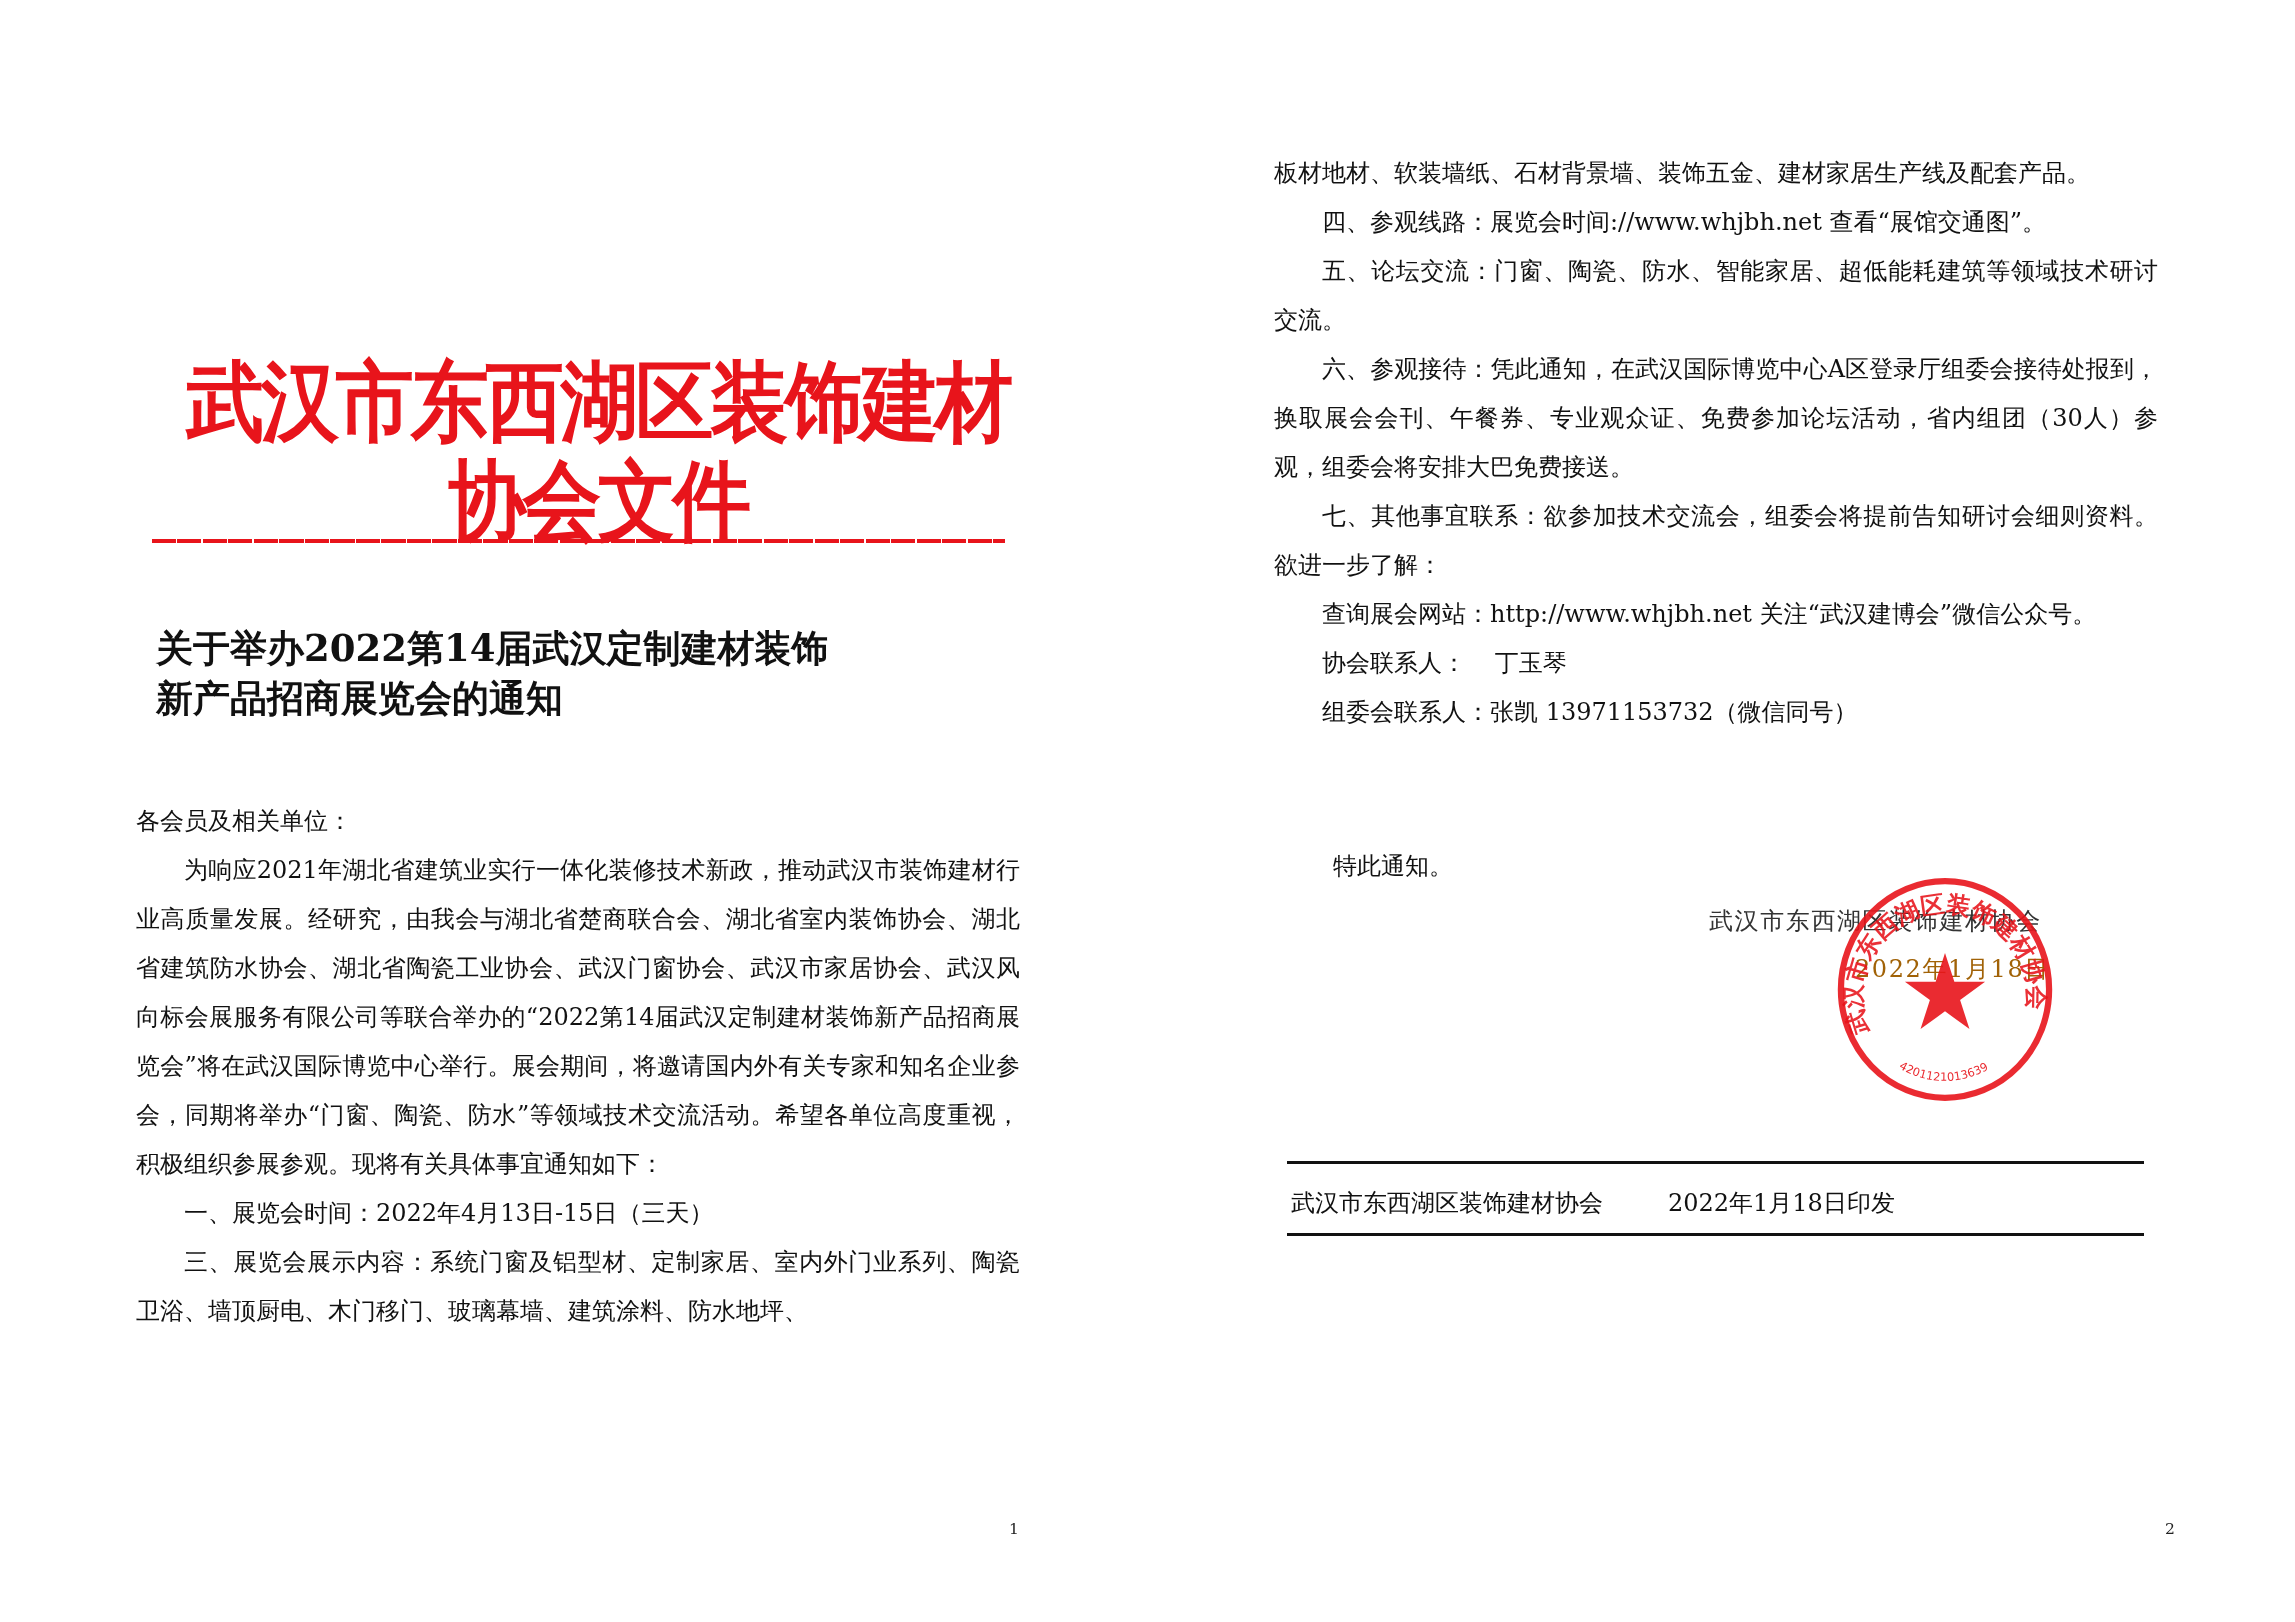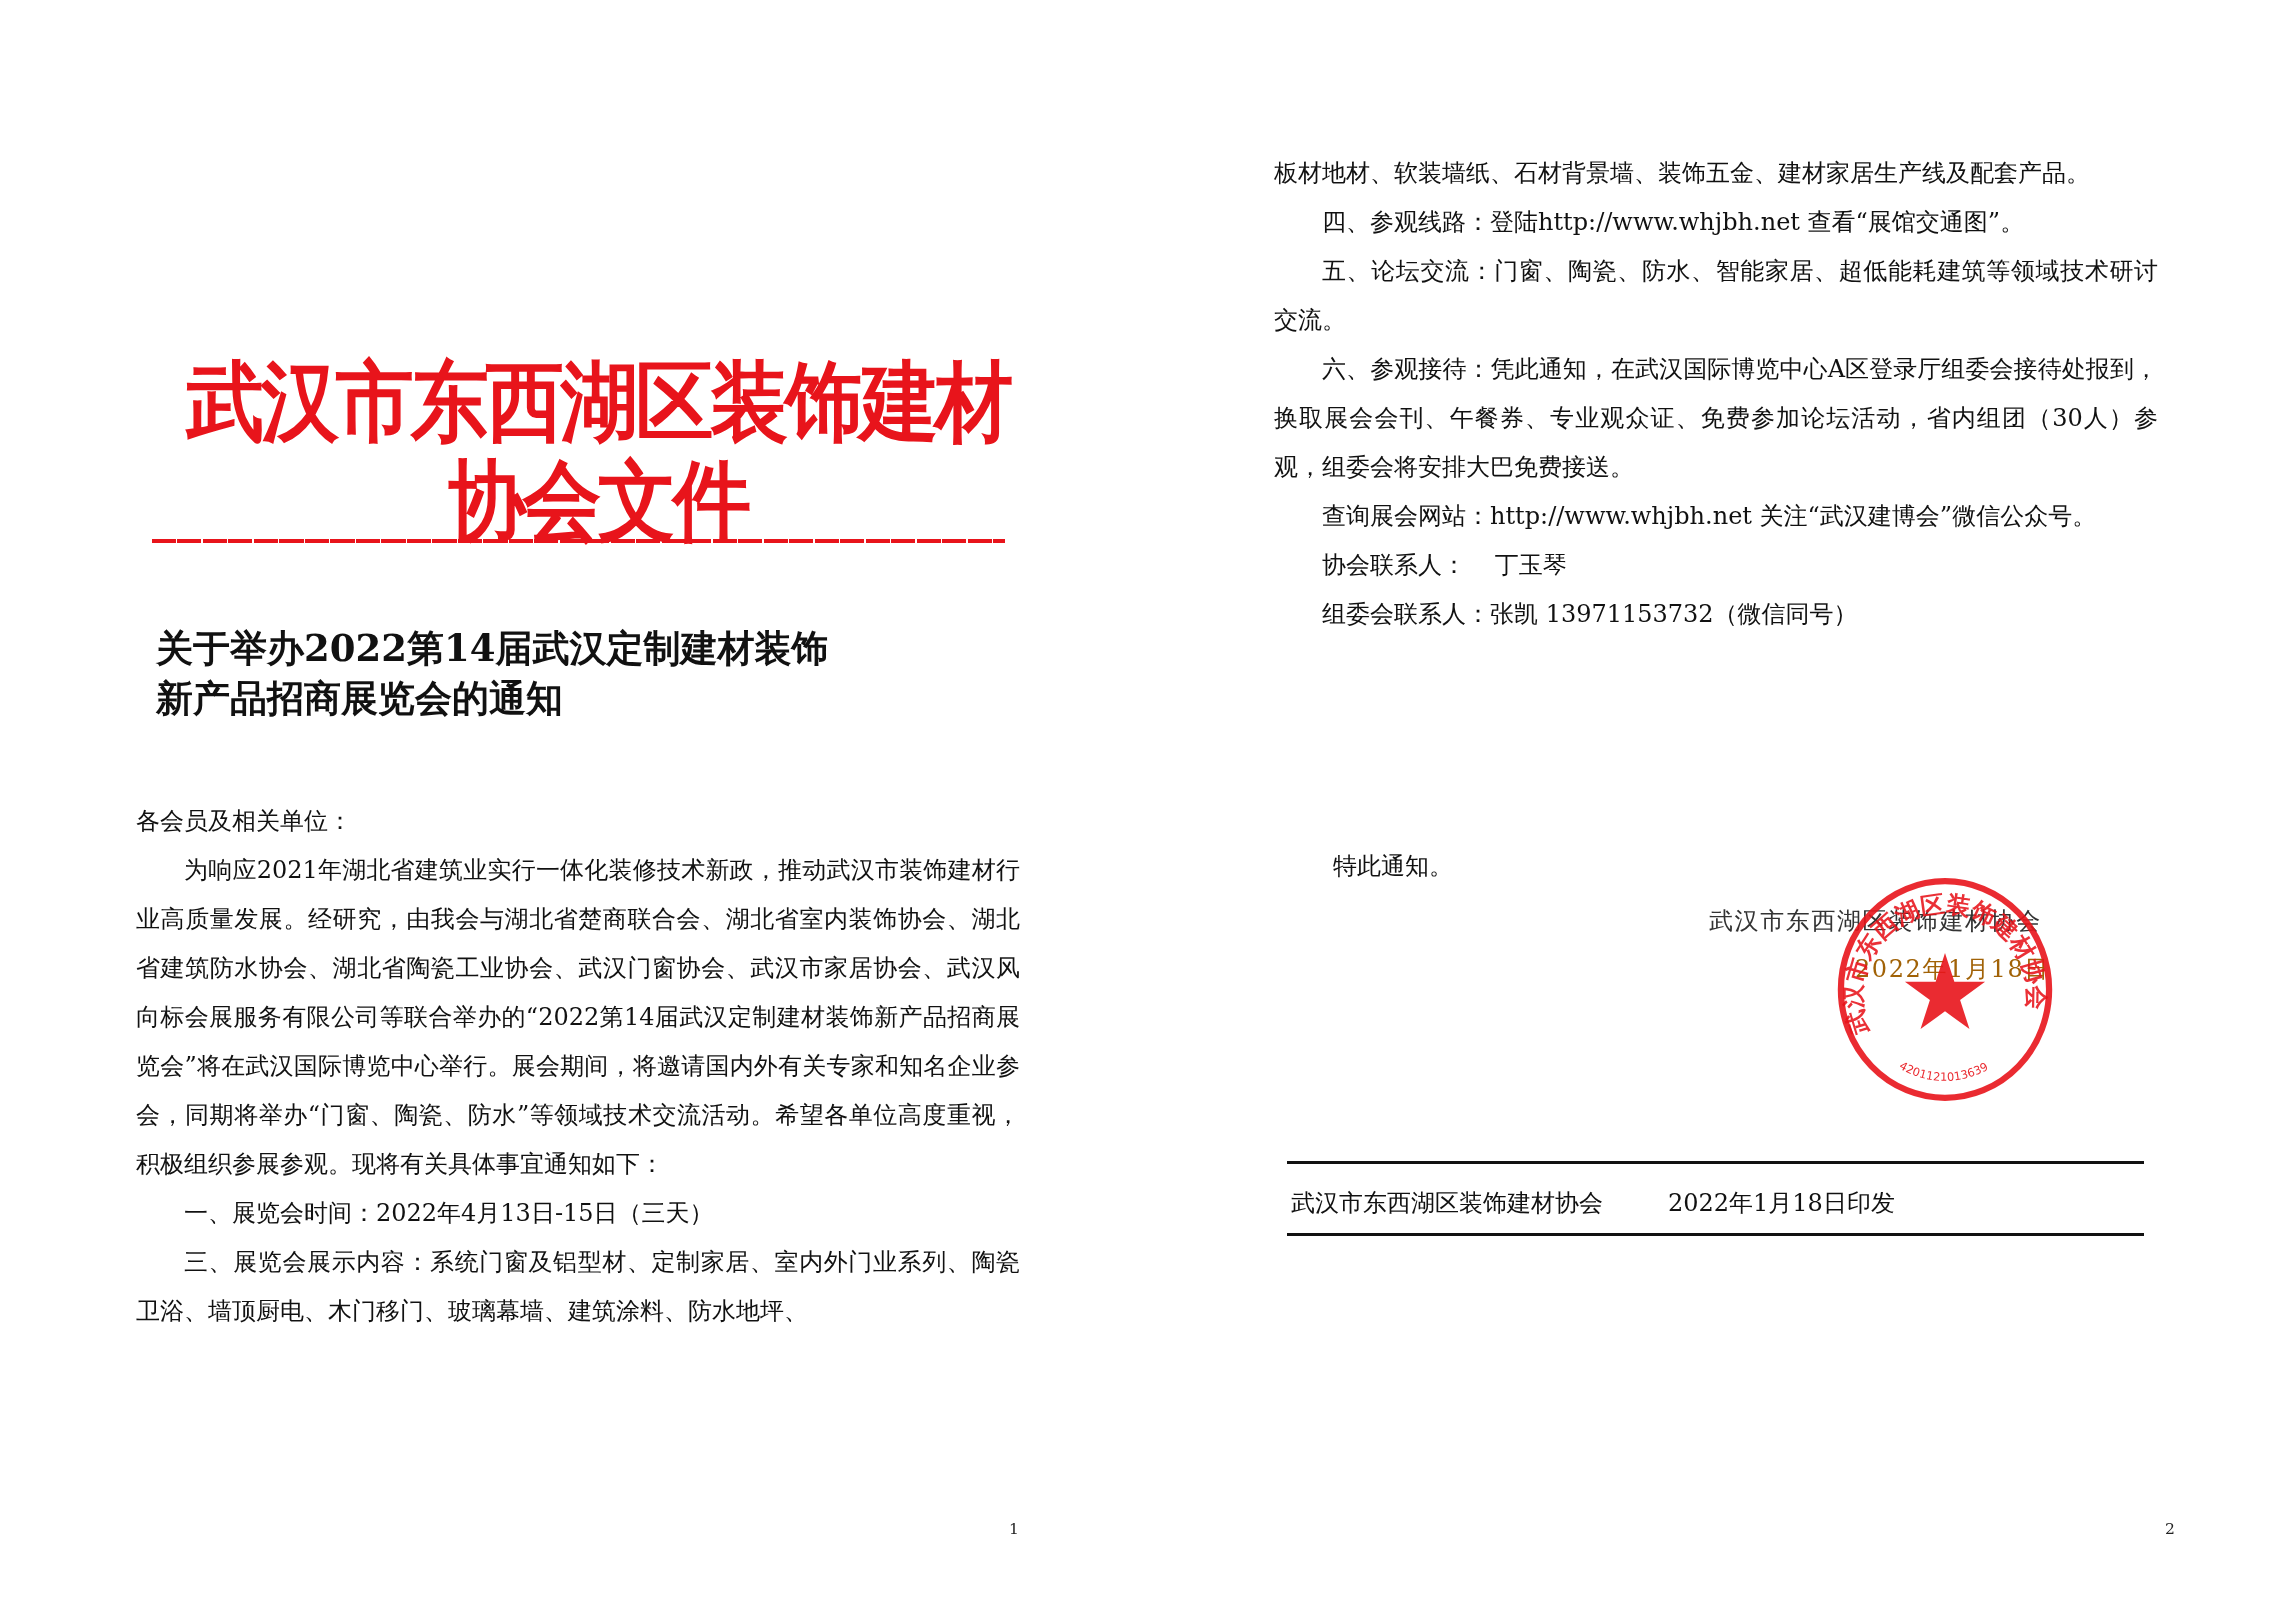--- a/index.html
+++ b/index.html
@@ -66,7 +66,7 @@
 <div class="page page-right">
   <div class="right-text">
     <p>板材地材、软装墙纸、石材背景墙、装饰五金、建材家居生产线及配套产品。</p>
-    <p class="indent">四、参观线路：登陆http://www.whjbh.net 查看“展馆交通图”。</p>
+    <p class="indent">四、参观线路：展览会时间://www.whjbh.net 查看“展馆交通图”。</p>
     <p class="indent">五、论坛交流：门窗、陶瓷、防水、智能家居、超低能耗建筑等领域技术研讨交流。</p>
     <p class="indent">六、参观接待：凭此通知，在武汉国际博览中心A区登录厅组委会接待处报到，换取展会会刊、午餐券、专业观众证、免费参加论坛活动，省内组团（30人）参观，组委会将安排大巴免费接送。</p>
     <p class="indent">查询展会网站：http://www.whjbh.net 关注“武汉建博会”微信公众号。</p>

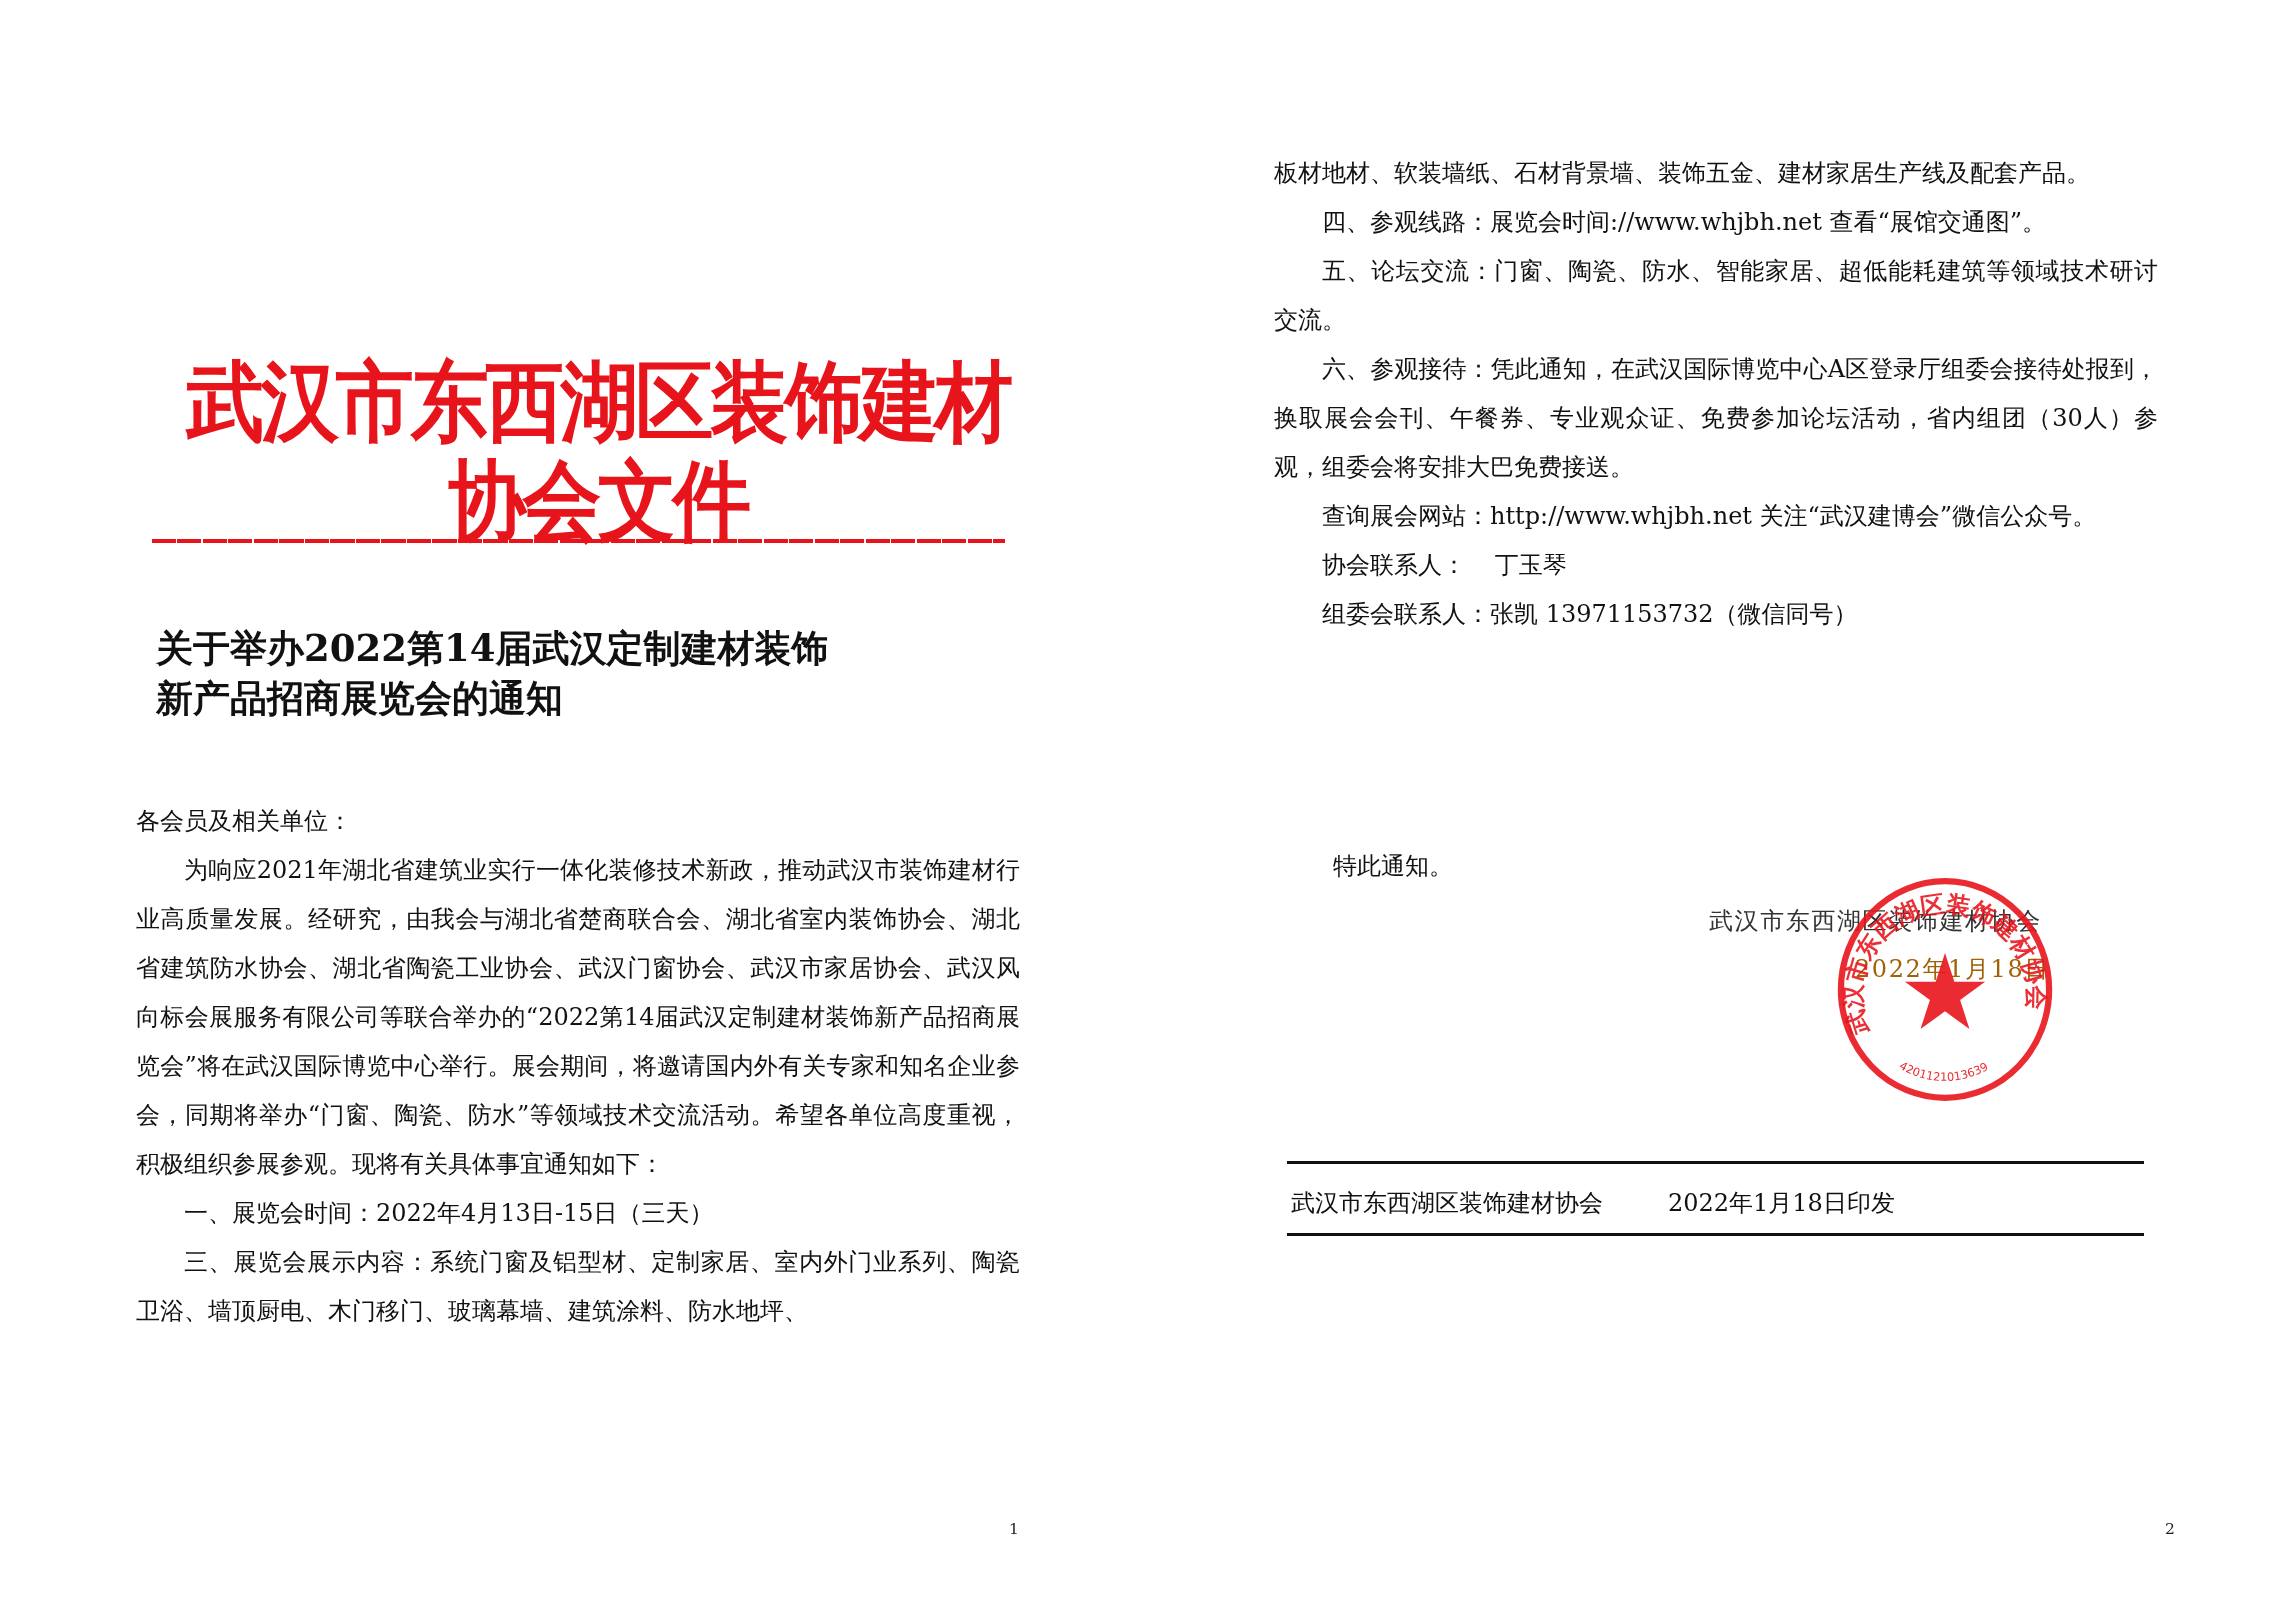--- a/index.html
+++ b/index.html
@@ -69,6 +69,7 @@
     <p class="indent">四、参观线路：展览会时间://www.whjbh.net 查看“展馆交通图”。</p>
     <p class="indent">五、论坛交流：门窗、陶瓷、防水、智能家居、超低能耗建筑等领域技术研讨交流。</p>
     <p class="indent">六、参观接待：凭此通知，在武汉国际博览中心A区登录厅组委会接待处报到，换取展会会刊、午餐券、专业观众证、免费参加论坛活动，省内组团（30人）参观，组委会将安排大巴免费接送。</p>
+    <p class="indent">七、其他事宜联系：欲参加技术交流会，组委会将提前告知研讨会细则资料。欲进一步了解：</p>
     <p class="indent">查询展会网站：http://www.whjbh.net 关注“武汉建博会”微信公众号。</p>
     <p class="contact-row">
       <span>协会联系人：</span>

